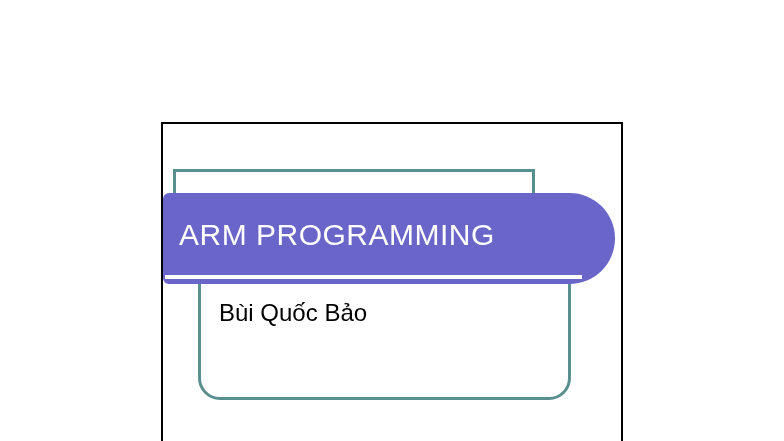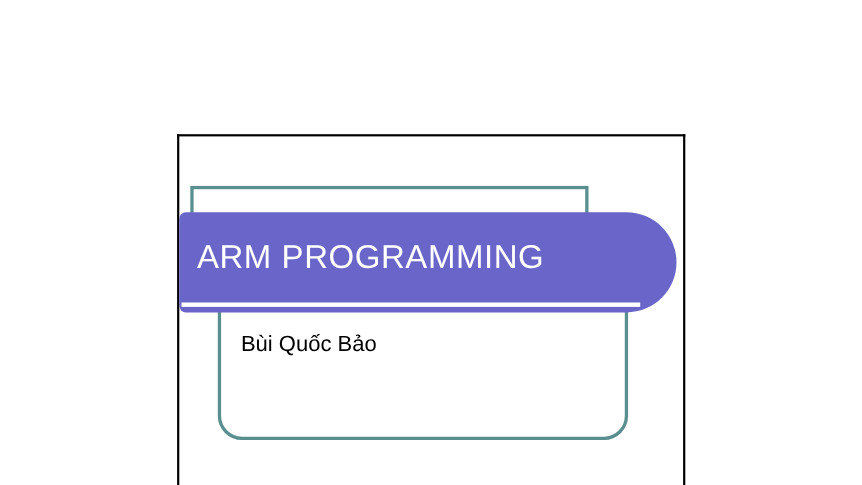--- a/index.html
+++ b/index.html
@@ -90,7 +90,7 @@
     left: 56px;
     top: 176px;
     color: var(--subtitle-text, #000000);
-    font-size: 20px;
+    font-size: 24px;
     line-height: 26px;
     white-space: nowrap;
     z-index: 3;

